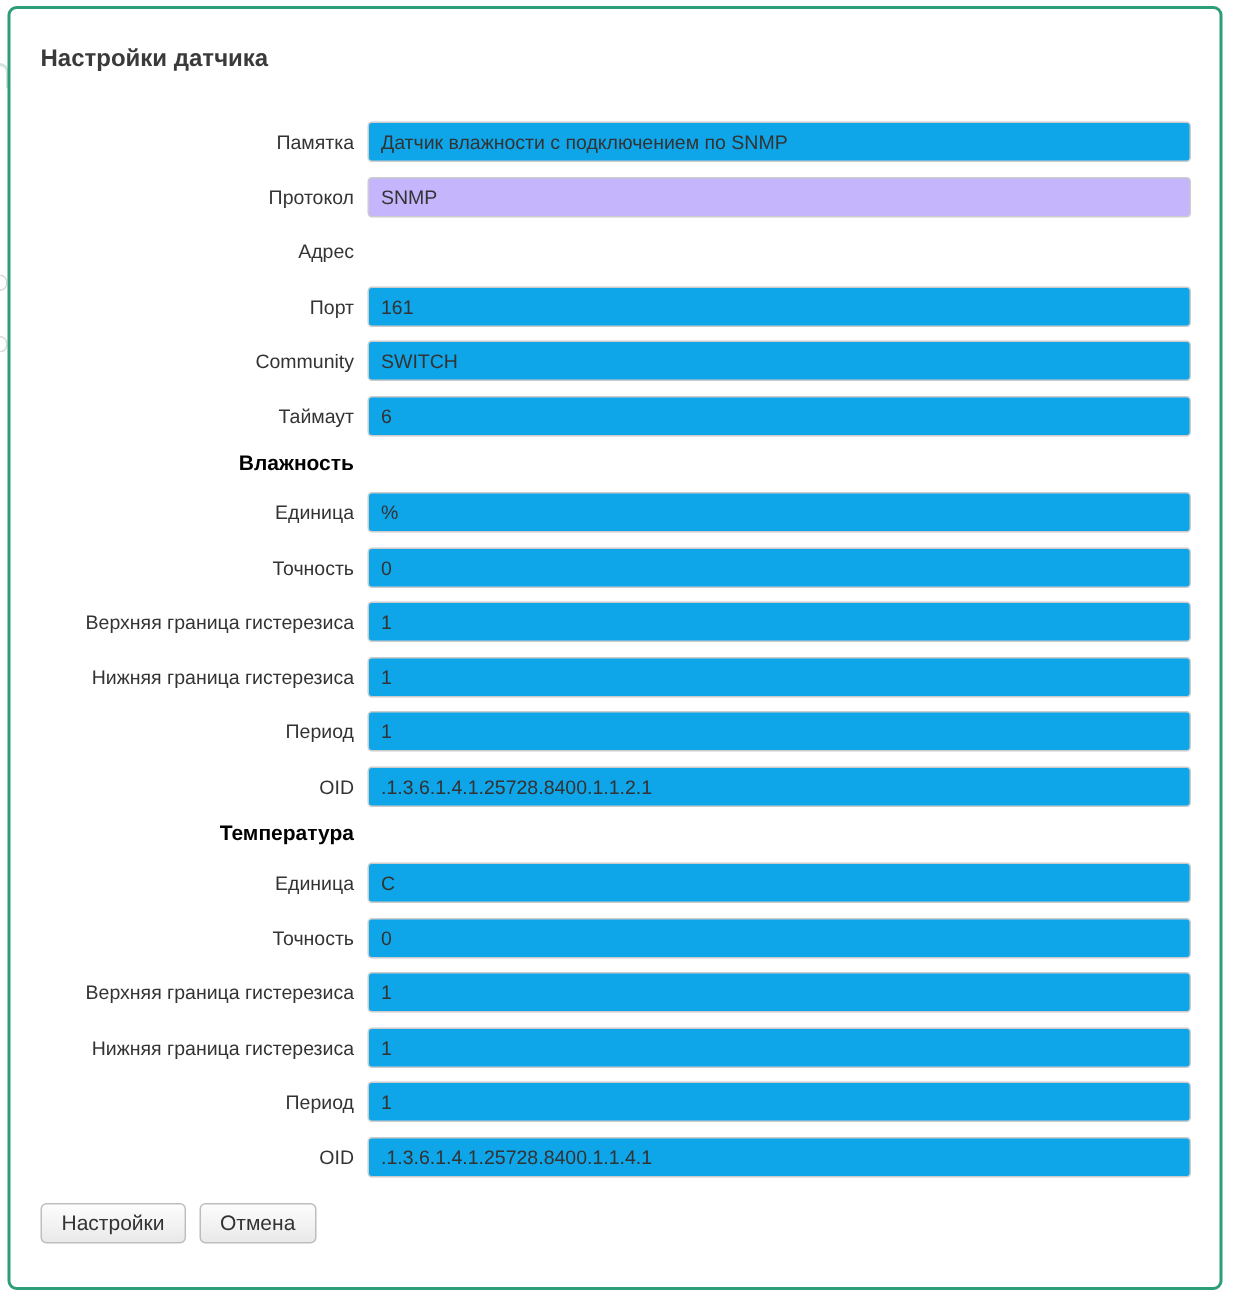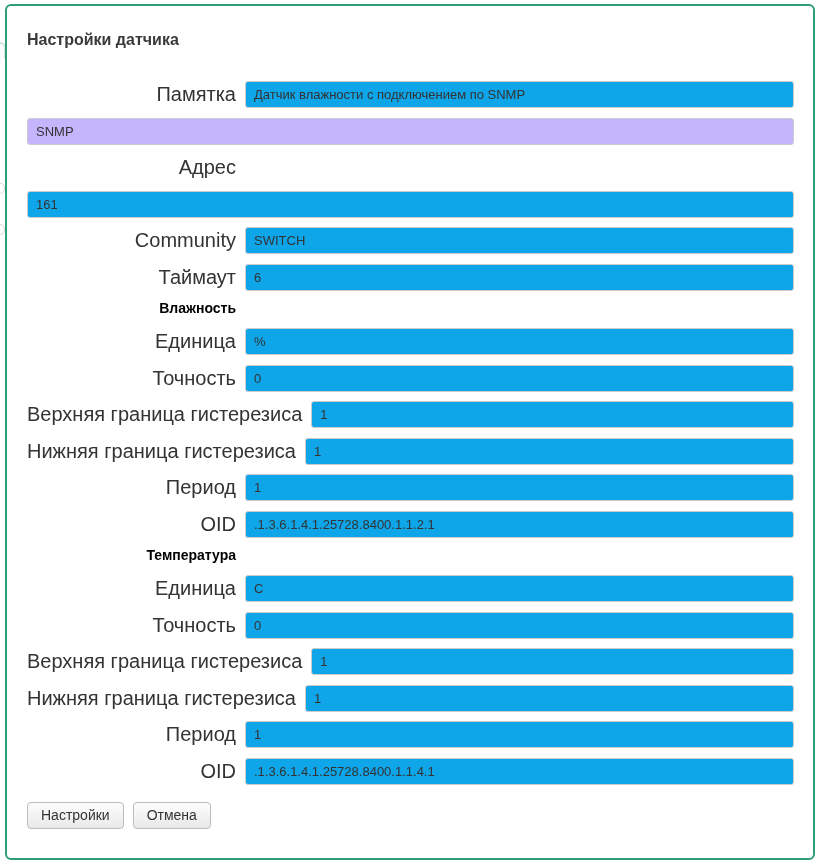--- a/index.html
+++ b/index.html
@@ -32,7 +32,7 @@
   .row{display:flex;align-items:center;margin-bottom:9.5px;}
   .flabel{
     flex:0 0 209px;text-align:right;margin-right:9px;
-    font-size:20px;color:#333;line-height:27px;white-space:nowrap;
+    font-size:13px;color:#333;line-height:27px;white-space:nowrap;
   }
   .finput{
     flex:1 1 auto;height:27px;box-sizing:border-box;

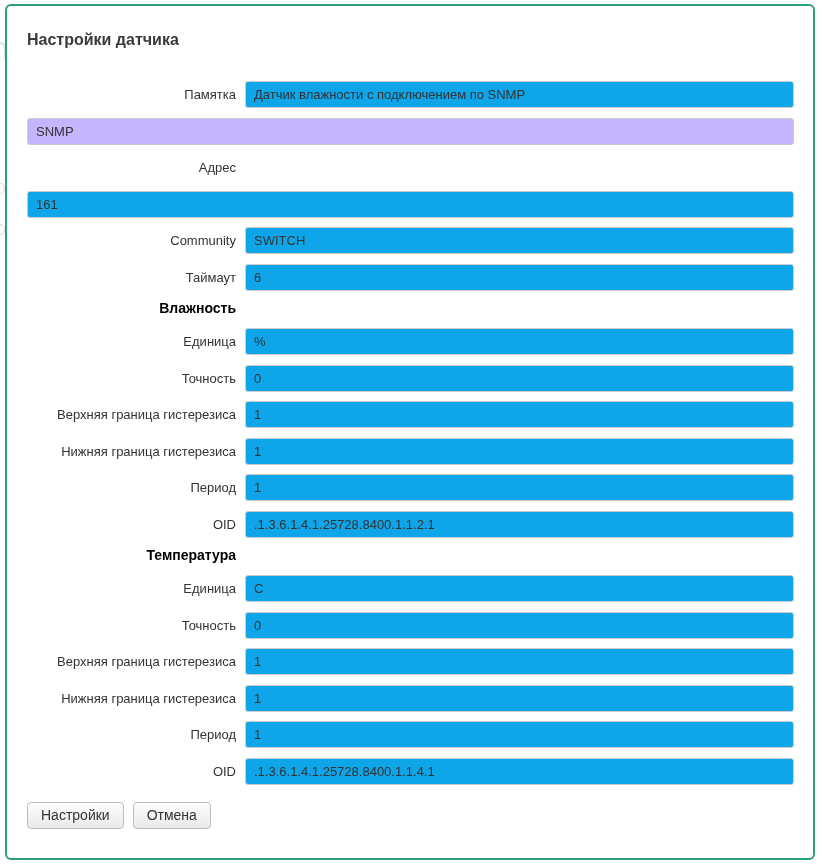--- a/index.html
+++ b/index.html
@@ -72,6 +72,7 @@
           <input type="text" class="finput" value="Датчик влажности с подключением по SNMP" style="">
         </div>
         <div class="row">
+          <label class="flabel">Протокол</label>
           <input type="text" class="finput readonly" readonly="" value="SNMP" style="">
         </div>
         <div class="row">

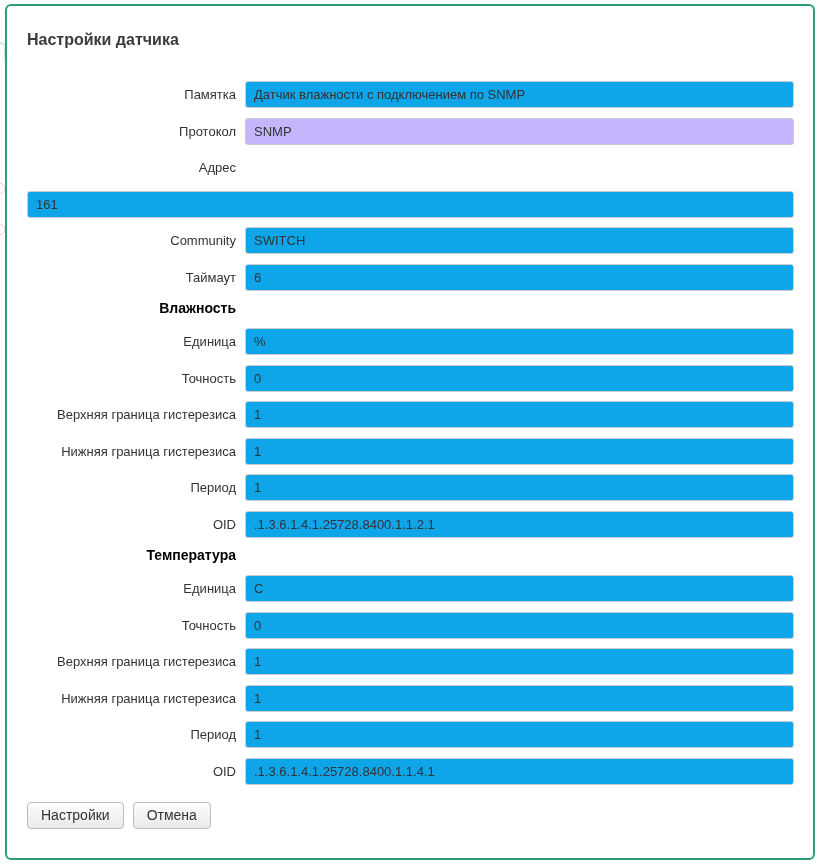--- a/index.html
+++ b/index.html
@@ -79,6 +79,7 @@
           <label class="flabel">Адрес</label>
         </div>
         <div class="row">
+          <label class="flabel">Порт</label>
           <input type="text" class="finput" value="161" style="">
         </div>
         <div class="row">

